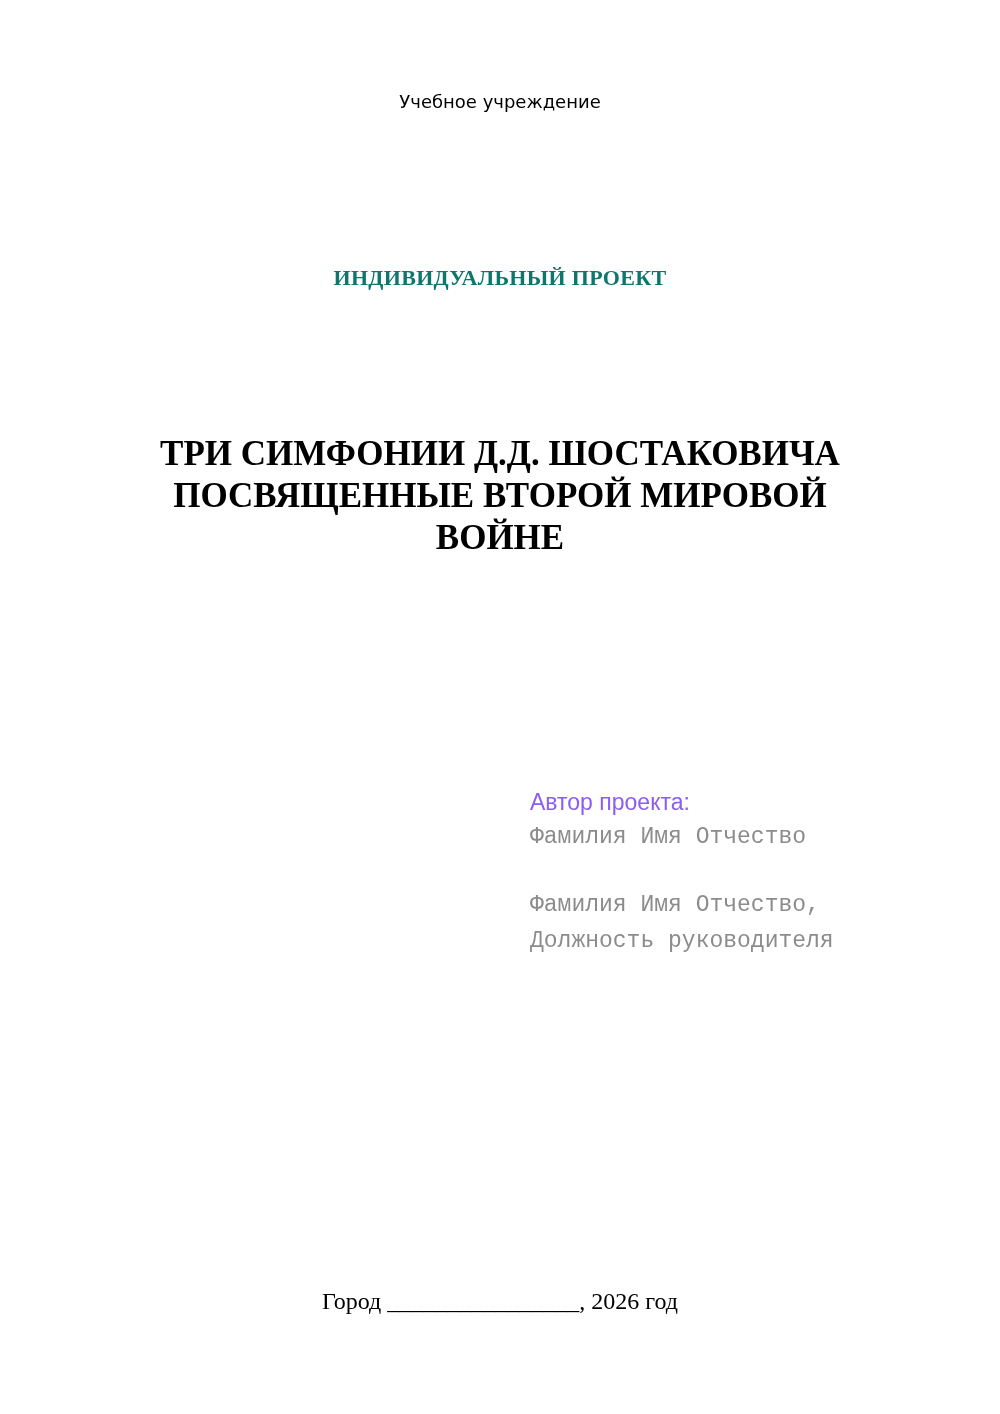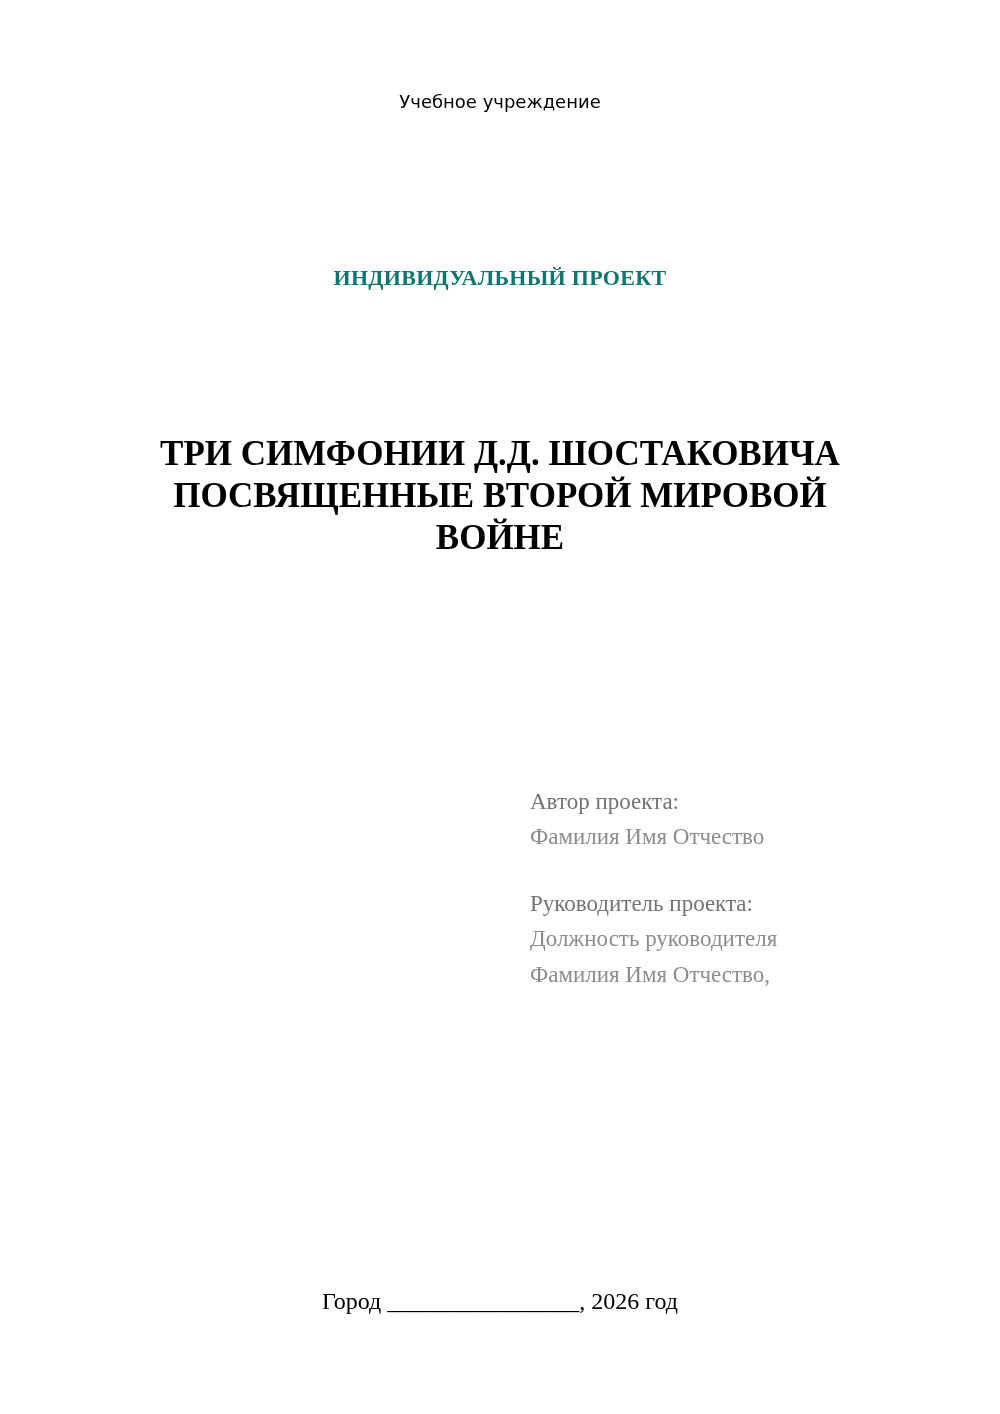--- a/index.html
+++ b/index.html
@@ -68,10 +68,10 @@
     margin-bottom: 32px;
   }
   .credit-label {
-    font-family: Liberation Serif, serif;
+    font-family: Liberation Sans, sans-serif;
     font-size: 23px;
     line-height: 34px;
-    color: #737373;
+    color: #8b5cf6;
   }
   .credit-value {
     font-family: Liberation Serif, serif;

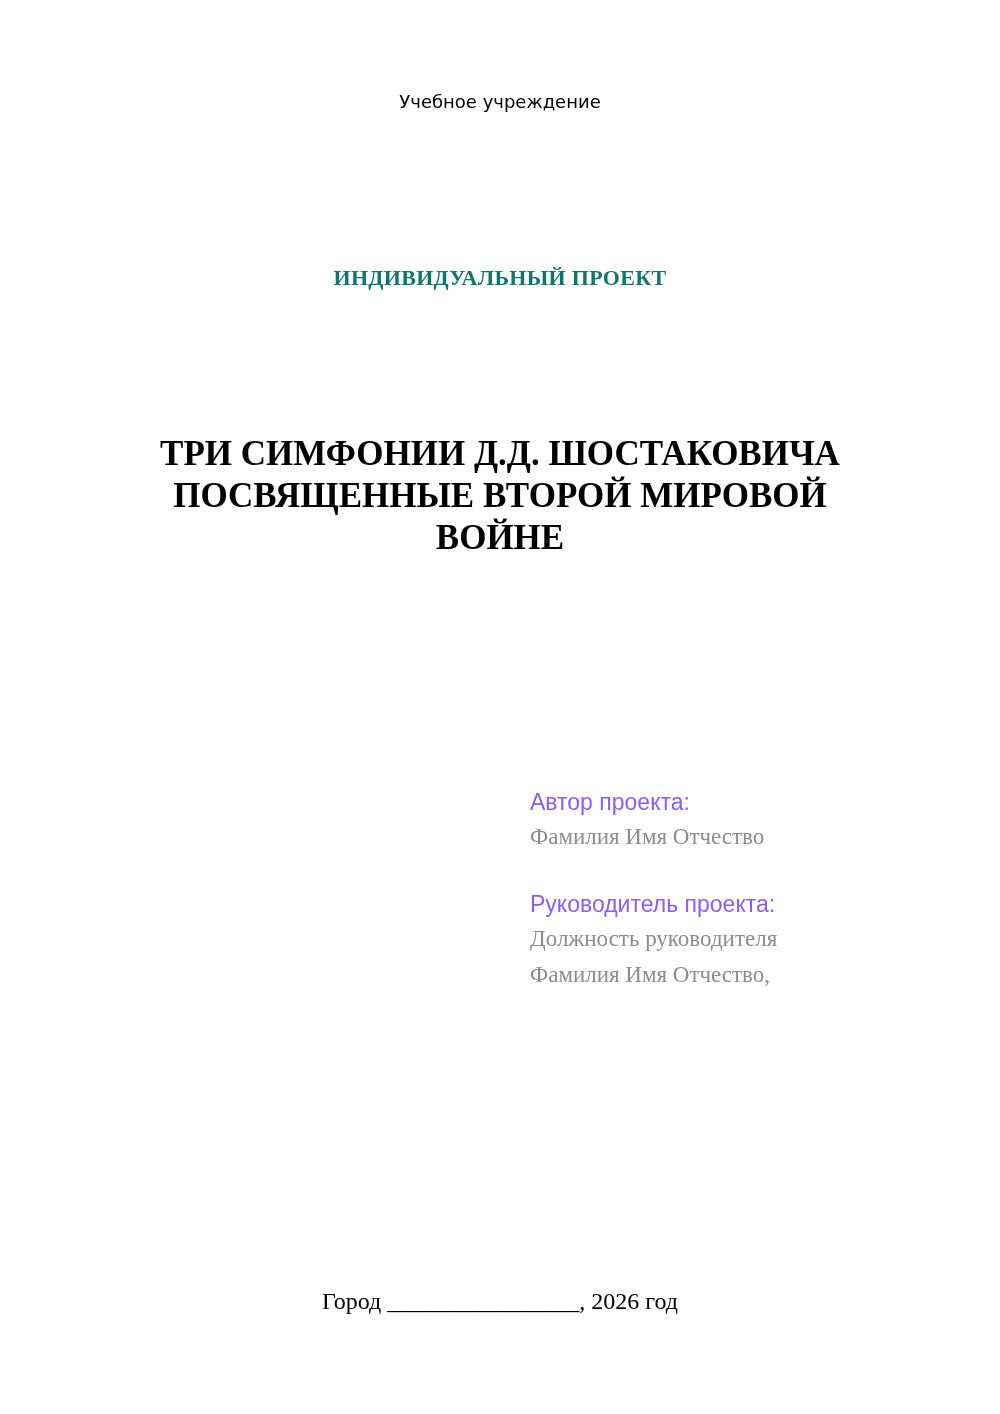--- a/index.html
+++ b/index.html
@@ -74,7 +74,7 @@
     color: #8b5cf6;
   }
   .credit-value {
-    font-family: Liberation Serif, serif;
+    font-family: Liberation Mono, monospace;
     font-size: 23px;
     line-height: 36px;
     color: #8c8c8c;

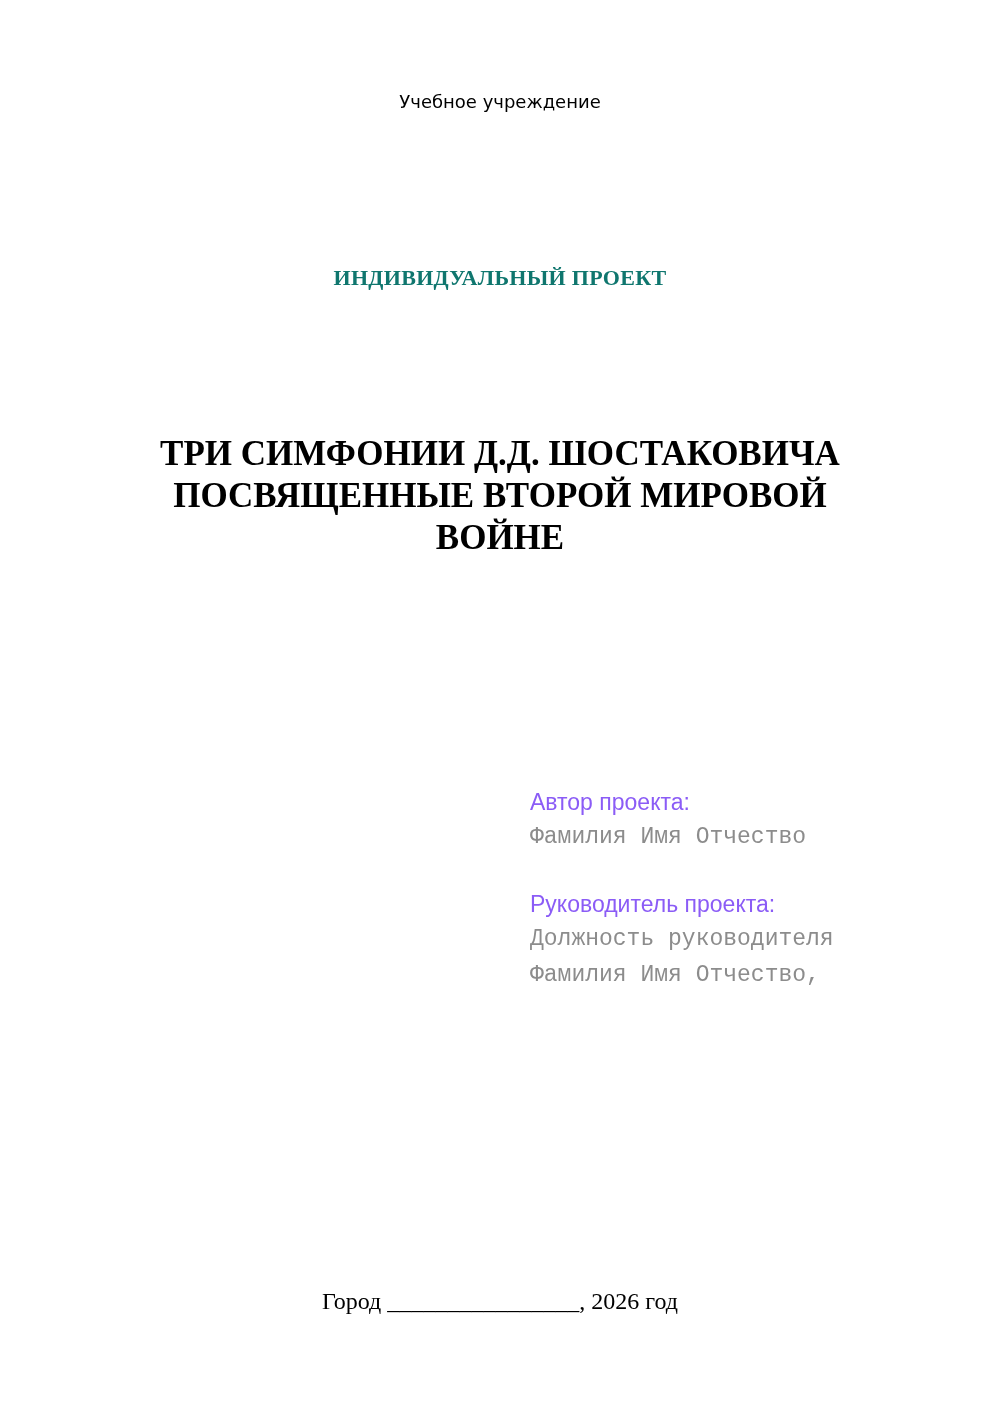--- a/index.html
+++ b/index.html
@@ -110,7 +110,6 @@
     </div>
 
     <div class="credit-block">
-      <div class="credit-label">Руководитель проекта:</div>
       <div class="credit-value">Должность руководителя</div>
       <div class="credit-value">Фамилия Имя Отчество,</div>
     </div>

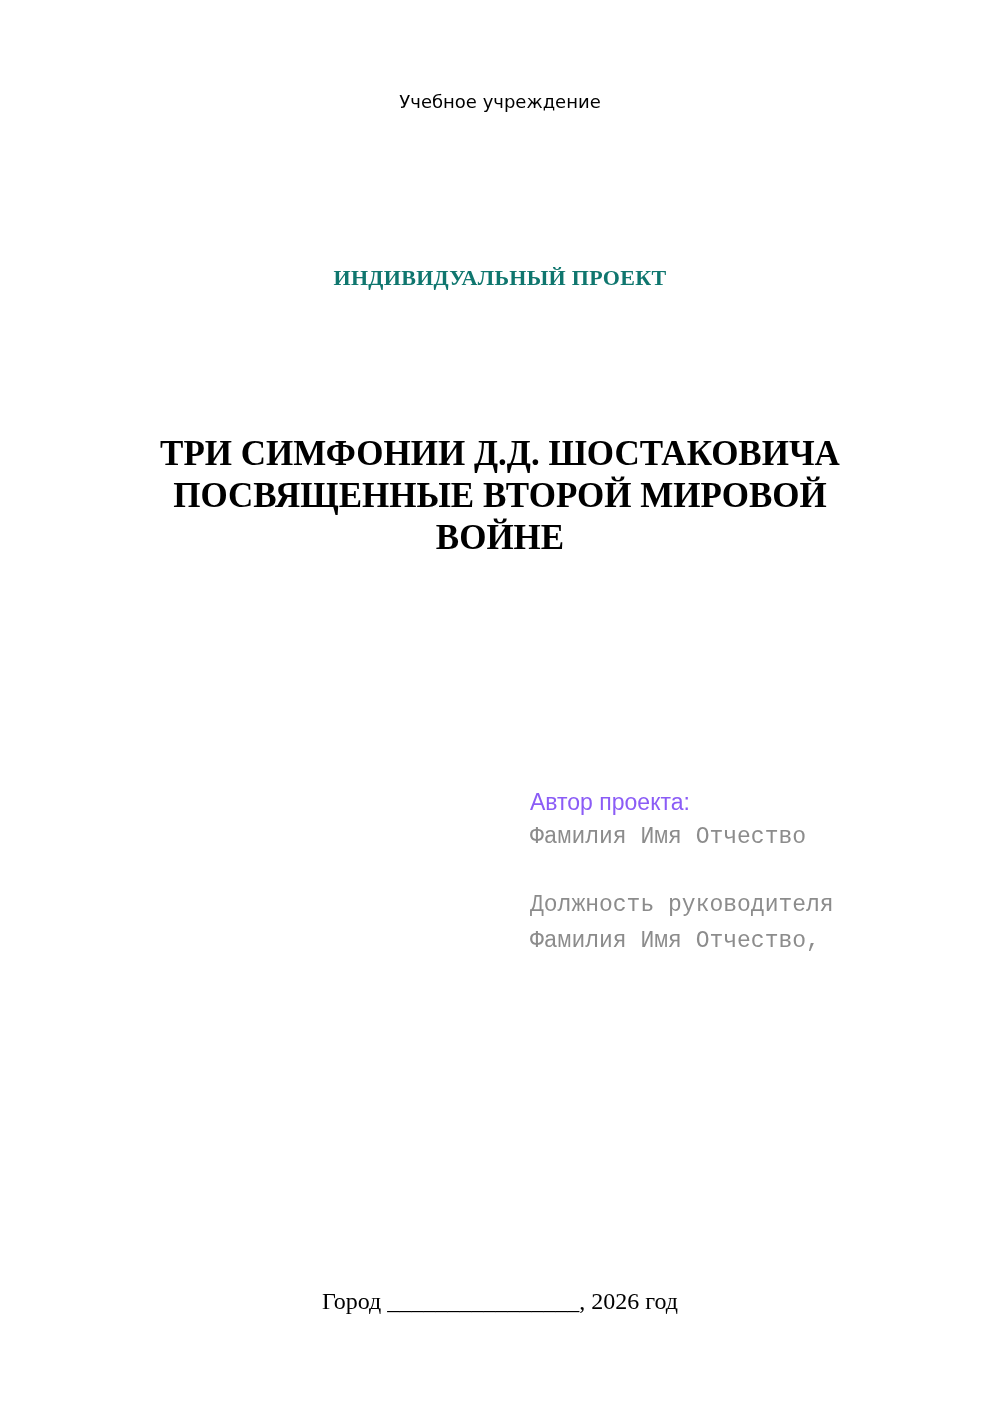--- a/index.html
+++ b/index.html
@@ -110,8 +110,8 @@
     </div>
 
     <div class="credit-block">
+      <div class="credit-value">Фамилия Имя Отчество,</div>
       <div class="credit-value">Должность руководителя</div>
-      <div class="credit-value">Фамилия Имя Отчество,</div>
     </div>
 
   </div>

